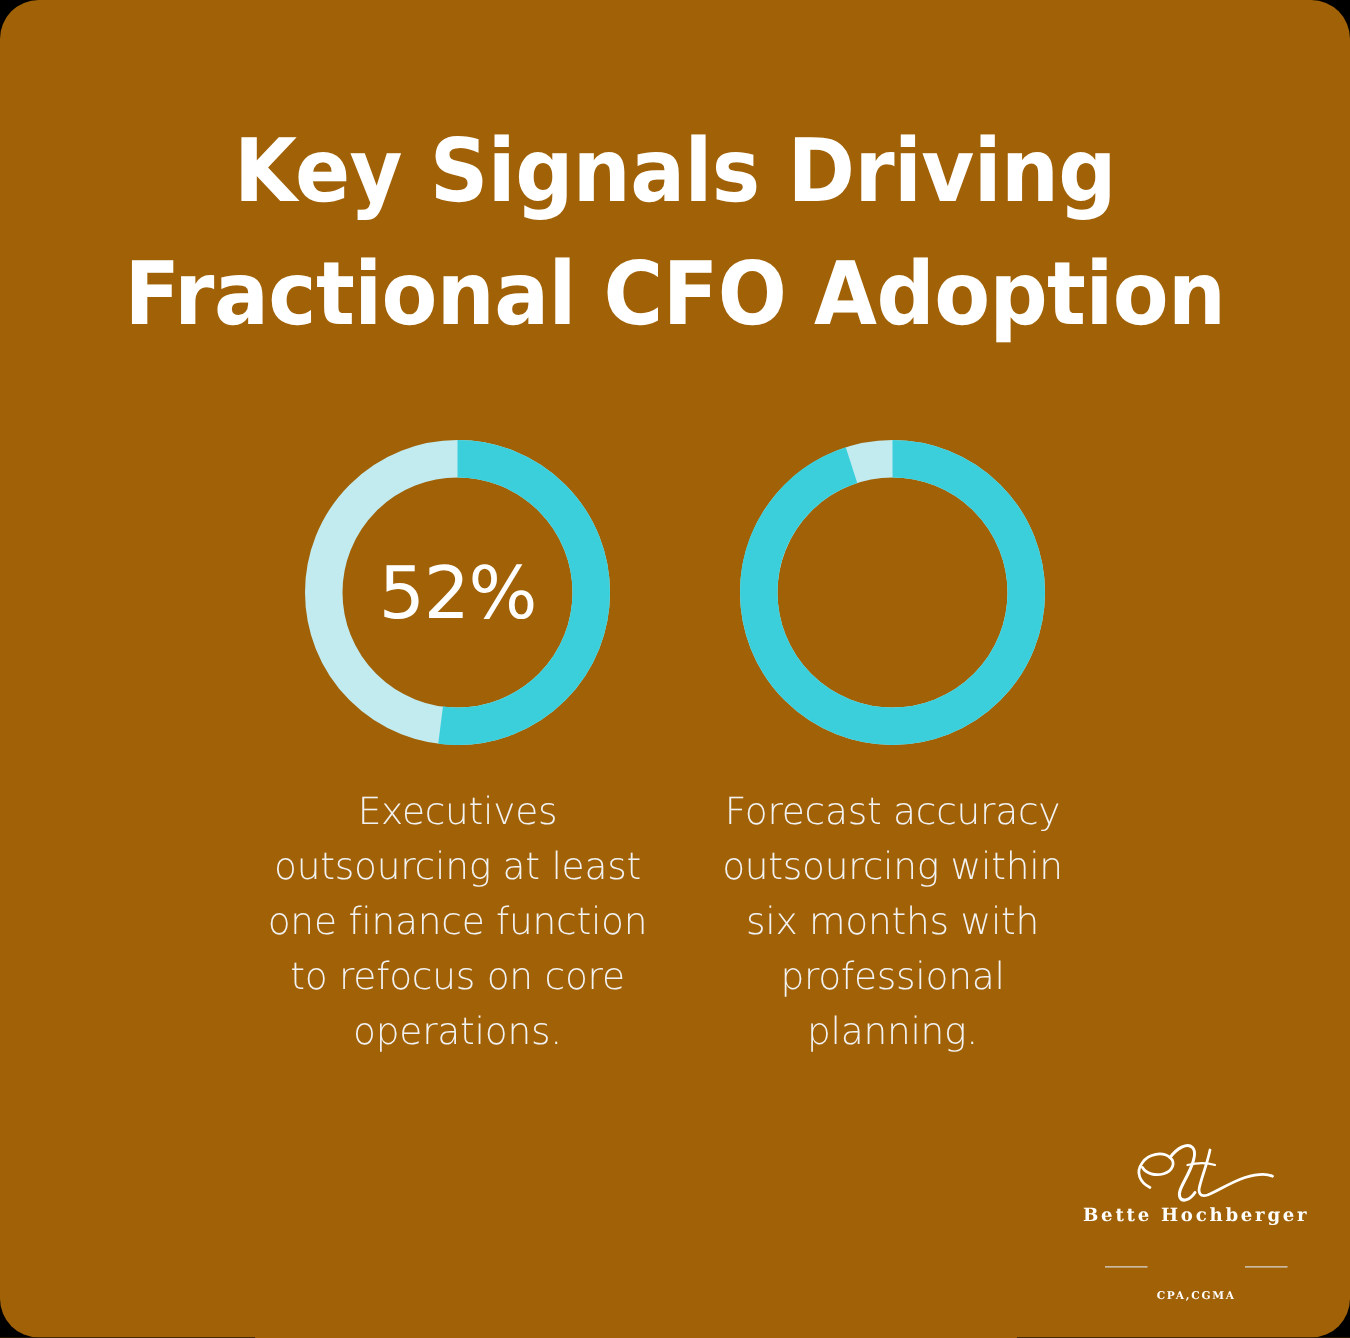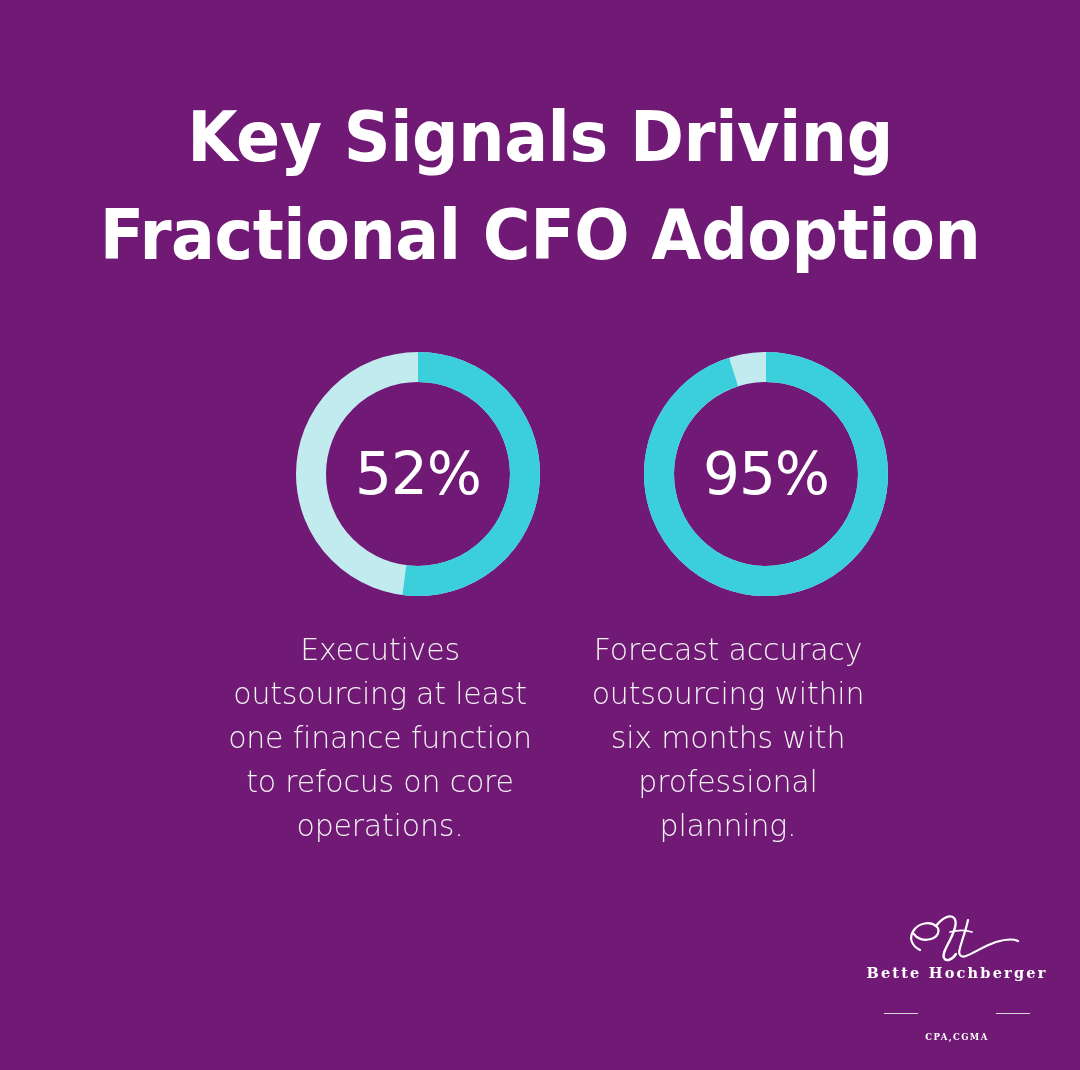--- a/index.html
+++ b/index.html
@@ -21,7 +21,8 @@
     position: relative;
     width: 1080px;
     height: 1070px;
-    background: #701a75;
+    background: #a16207;
+    border-radius: 31px;
   }
 
   

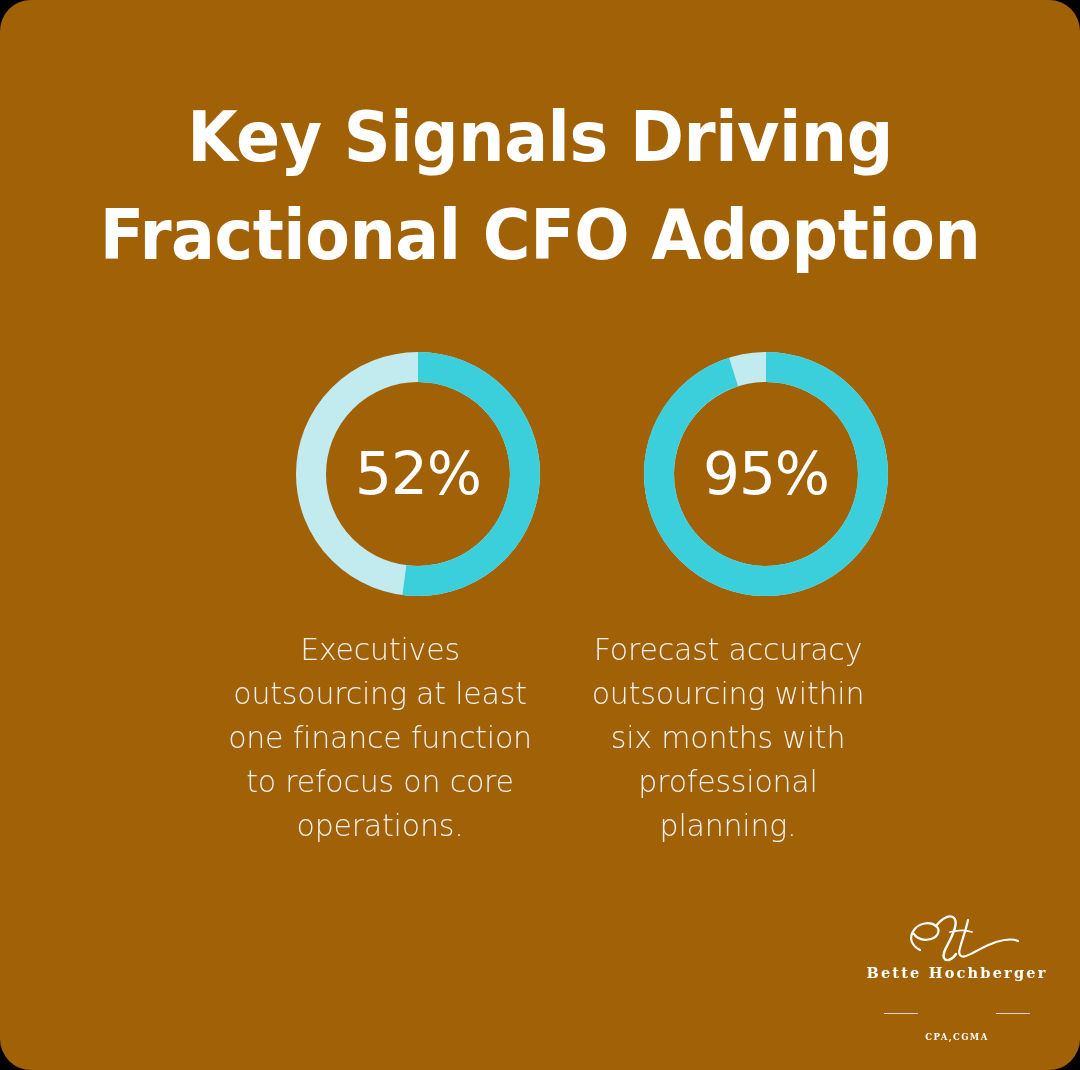--- a/index.html
+++ b/index.html
@@ -62,7 +62,7 @@
     width: 348px;
     display: flex;
     flex-direction: column;
-    align-items: flex-end;
+    align-items: center;
   }
 
   

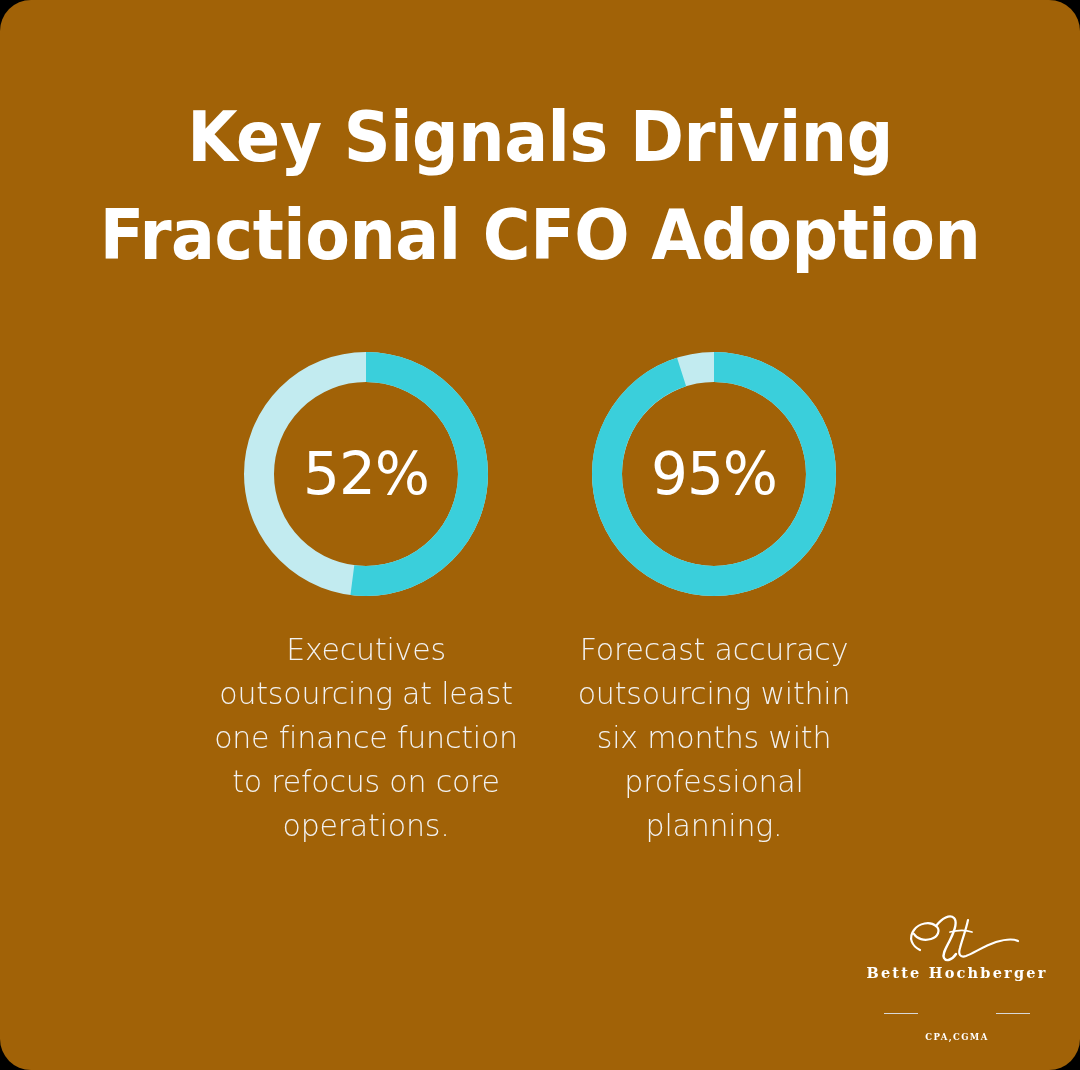--- a/index.html
+++ b/index.html
@@ -189,7 +189,6 @@
           <circle cx="122" cy="122" r="107" fill="none" stroke="#C2EBF0" stroke-width="30"></circle>
           <circle class="arc" cx="122" cy="122" r="107" fill="none" stroke="#3ACFDB" stroke-width="30" stroke-dasharray="638.6857864748049 34.61504139341081" transform="rotate(-90 122 122)"></circle>
         </svg>
-        <span class="donut-value">95%</span>
       </div>
       <p class="stat-caption">Forecast accuracy outsourcing within six months with professional planning.</p>
     </div>

